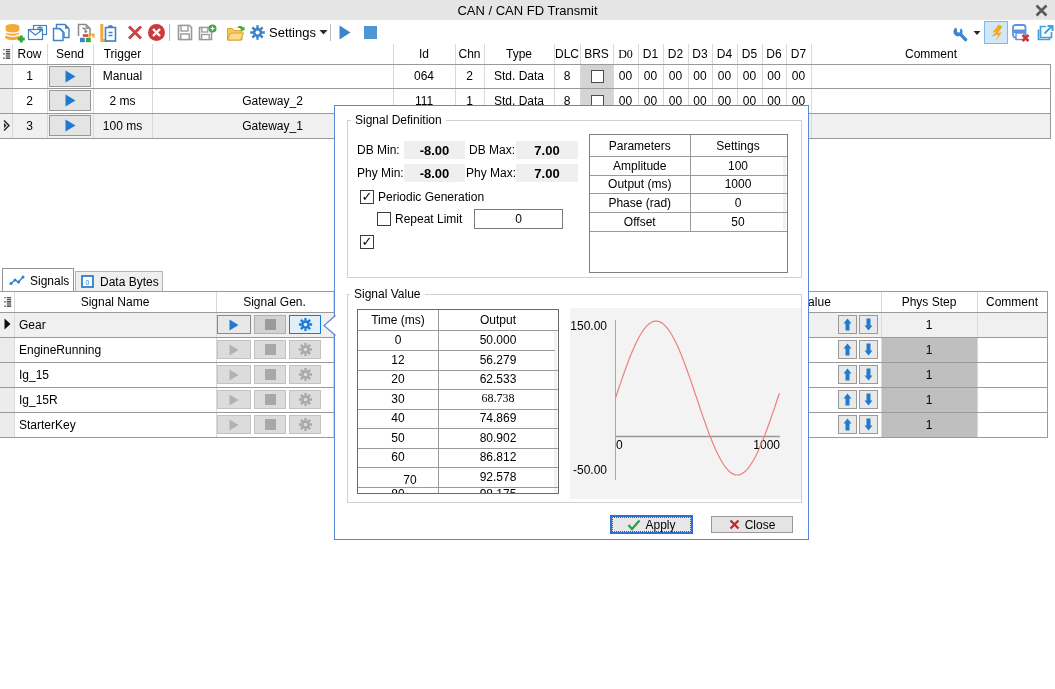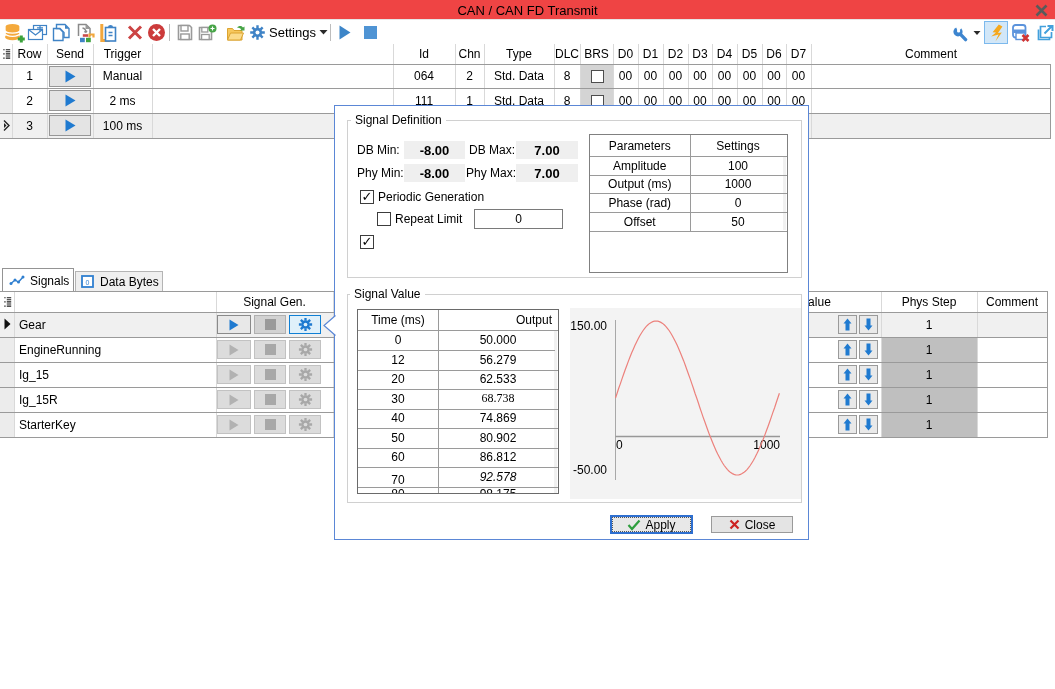--- a/index.html
+++ b/index.html
@@ -24,7 +24,7 @@
 <body>
 <div id="root" class="abs" style="left:0;top:0;width:1055px;height:689px;">
 
-<div class="abs" style="left:0;top:0;width:1055px;height:20px;background:#ef4444;border-bottom:1px solid #e6e6e6;">
+<div class="abs" style="left:0;top:0;width:1055px;height:20px;background:#e5e5e5;border-bottom:1px solid #e6e6e6;">
   <div class="cell" style="left:0;top:1px;width:1055px;height:18px;font-size:13px;">CAN / CAN FD Transmit</div>
   <svg class="abs" style="left:1034px;top:3px;" width="15" height="15" viewBox="0 0 15 15">
         <path d="M2.5 2.5 L12.5 12.5 M12.5 2.5 L2.5 12.5" stroke="#5a5a5a" stroke-width="2.6"></path>

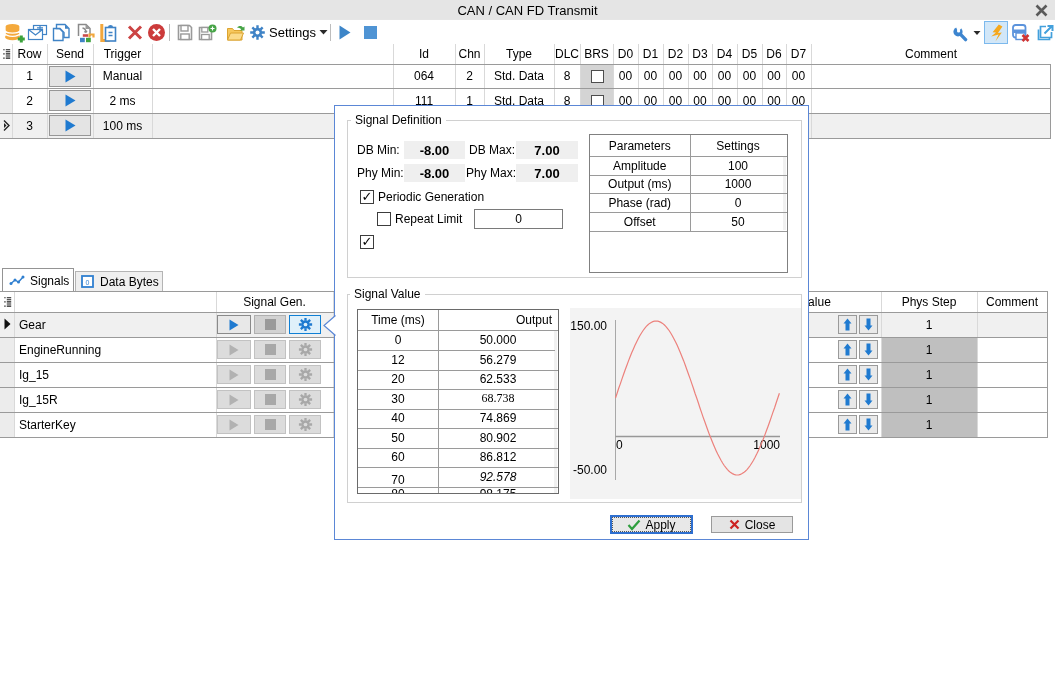--- a/index.html
+++ b/index.html
@@ -195,7 +195,7 @@
   <div class="cell" style="left:484px;top:0;width:70px;height:20px;">Type</div>
   <div class="cell" style="left:554px;top:0;width:26px;height:20px;">DLC</div>
   <div class="cell" style="left:580px;top:0;width:33px;height:20px;">BRS</div>
-  <div class="cell" style="left:613px;top:0;width:25px;height:20px;">D0</div>
+  <div class="cell" style="left:613px;top:0;width:25px;height:20px;font-family:Liberation Serif, serif;">D0</div>
   <div class="cell" style="left:638px;top:0;width:25px;height:20px;">D1</div>
   <div class="cell" style="left:663px;top:0;width:25px;height:20px;">D2</div>
   <div class="cell" style="left:688px;top:0;width:24px;height:20px;">D3</div>

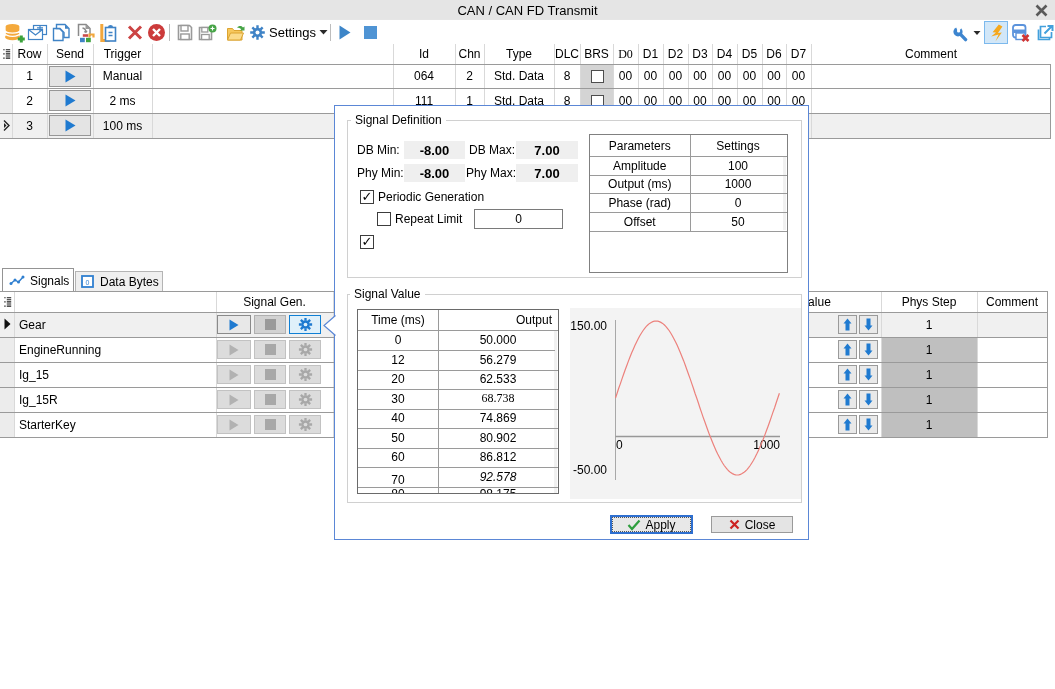--- a/index.html
+++ b/index.html
@@ -235,6 +235,7 @@
         </svg>
       </div>
   <div class="cell" style="left:93px;top:44px;width:59px;height:25px;">2 ms</div>
+  <div class="cell" style="left:152px;top:44px;width:241px;height:25px;">Gateway_2</div>
   <div class="cell" style="left:393px;top:44px;width:62px;height:25px;">111</div>
   <div class="cell" style="left:455px;top:44px;width:29px;height:25px;">1</div>
   <div class="cell" style="left:484px;top:44px;width:70px;height:25px;">Std. Data</div>

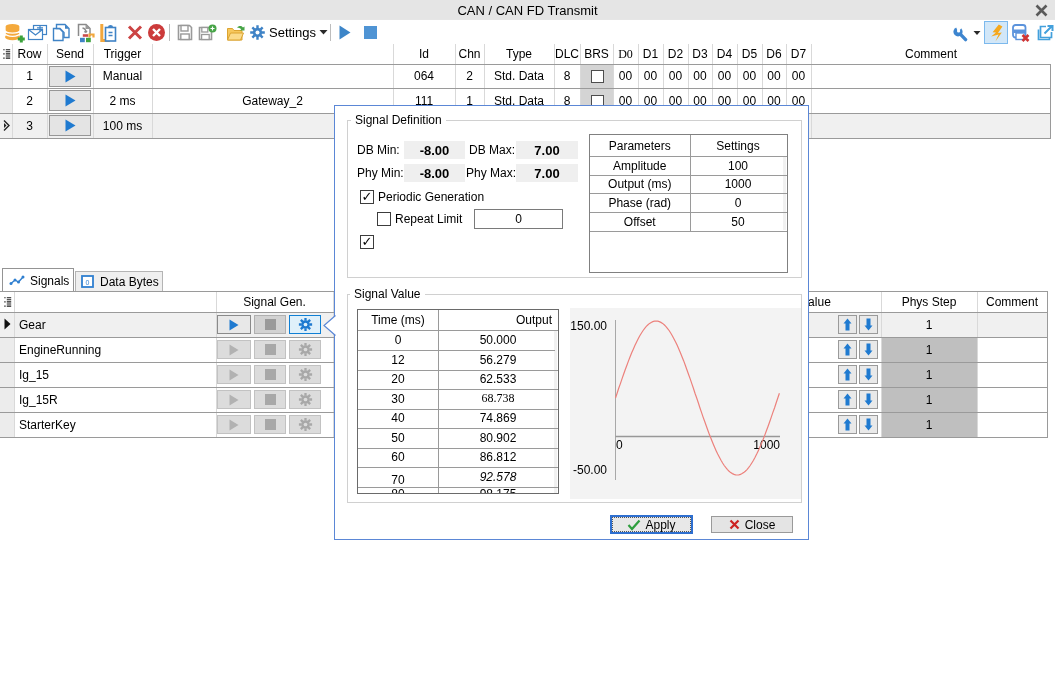--- a/index.html
+++ b/index.html
@@ -259,6 +259,7 @@
         </svg>
       </div>
   <div class="cell" style="left:93px;top:69px;width:59px;height:25px;">100 ms</div>
+  <div class="cell" style="left:152px;top:69px;width:241px;height:25px;">Gateway_1</div>
 </div>
 
 <div id="tabs" class="abs" style="left:0;top:266px;width:400px;height:26px;">

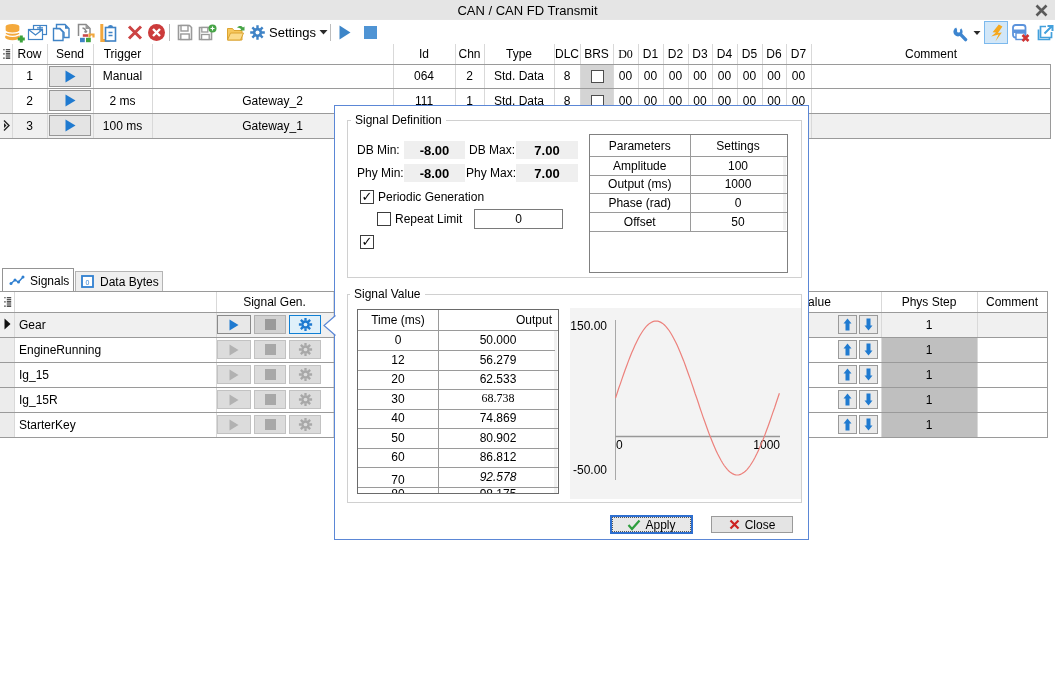--- a/index.html
+++ b/index.html
@@ -310,6 +310,7 @@
   <div class="hline" style="left:0;top:121px;width:1048px;background:#9a9a9a;"></div>
   <div class="hline" style="left:0;top:146px;width:1048px;background:#9a9a9a;"></div>
 
+  <div class="cell" style="left:14px;top:0;width:202px;height:21px;">Signal Name</div>
   <div class="cell" style="left:216px;top:0;width:117px;height:21px;">Signal Gen.</div>
   <div class="cellL" style="left:801px;top:0;height:21px;">Value</div>
   <div class="cell" style="left:881px;top:0;width:96px;height:21px;">Phys Step</div>

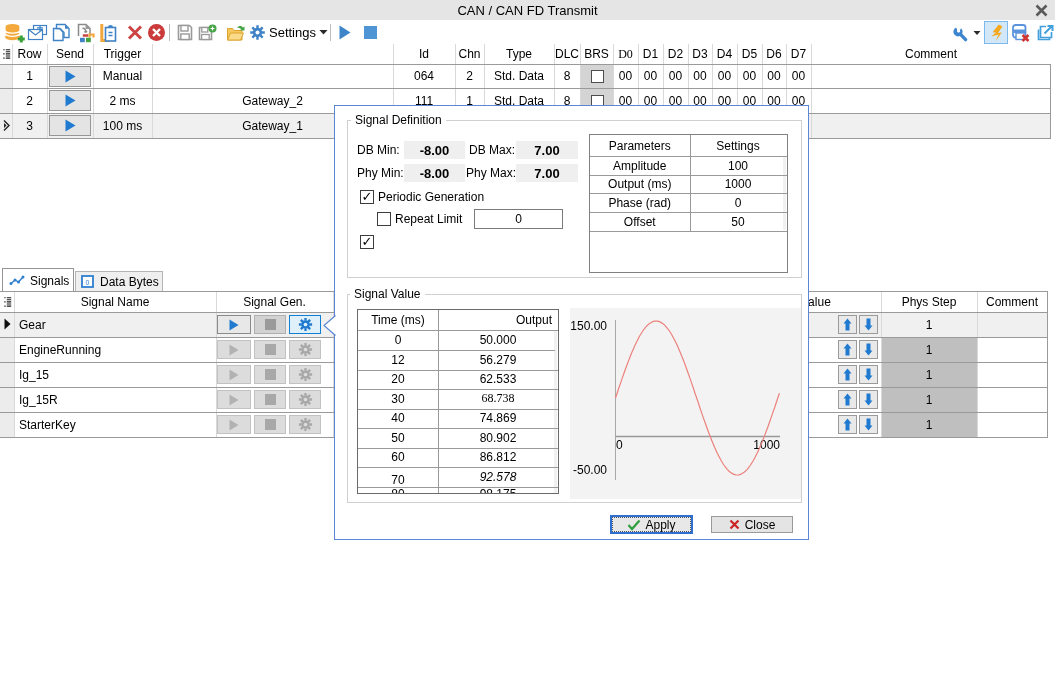--- a/index.html
+++ b/index.html
@@ -521,7 +521,7 @@
     <div class="hline" style="left:0;top:157px;width:200px;background:#9a9a9a;"></div>
     <div class="hline" style="left:0;top:176.5px;width:200px;background:#9a9a9a;"></div>
     <div class="cell" style="left:0;top:0;width:80px;height:20px;">Time (ms)</div>
-    <div class="cell" style="left:80px;top:0;width:120px;height:20px;margin-left:36px;">Output</div>
+    <div class="cell" style="left:80px;top:0;width:120px;height:20px;">Output</div>
     <div class="cell" style="left:0;top:20px;width:80px;height:20px;">0</div>
         <div class="cell" style="left:80px;top:20px;width:120px;height:20px;">50.000</div>
     <div class="cell" style="left:0;top:40px;width:80px;height:19.5px;">12</div>

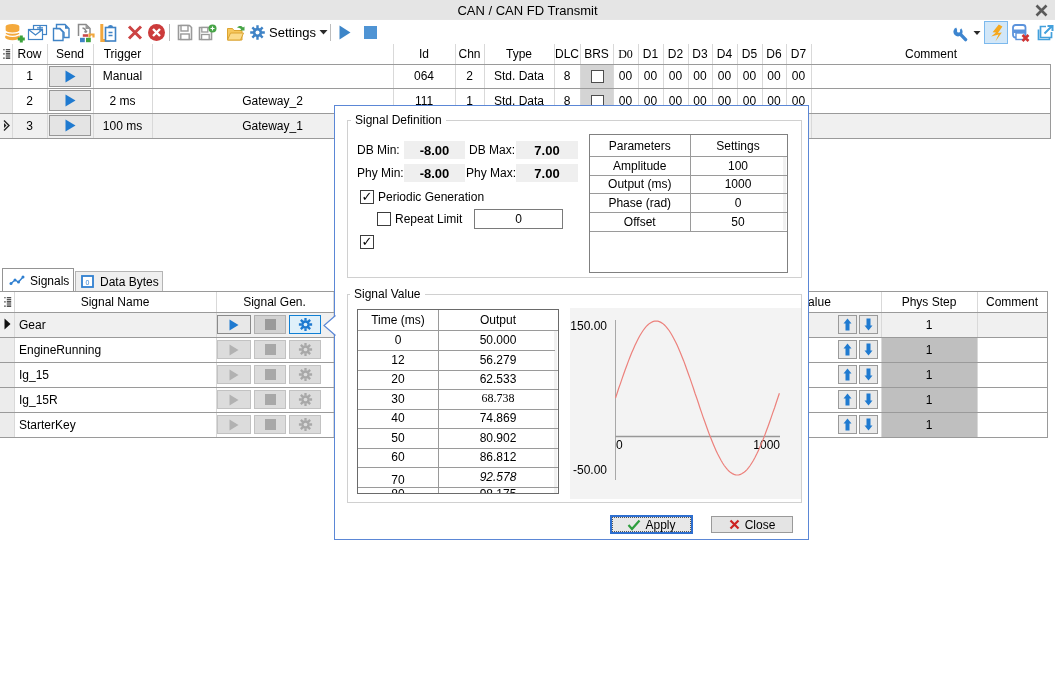--- a/index.html
+++ b/index.html
@@ -536,7 +536,7 @@
         <div class="cell" style="left:80px;top:118px;width:120px;height:19.5px;">80.902</div>
     <div class="cell" style="left:0;top:137.5px;width:80px;height:19.5px;">60</div>
         <div class="cell" style="left:80px;top:137.5px;width:120px;height:19.5px;">86.812</div>
-    <div class="cell" style="left:0;top:157px;width:80px;height:26px;">70</div>
+    <div class="cell" style="left:12px;top:157px;width:80px;height:26px;">70</div>
         <div class="cell" style="left:80px;top:157px;width:120px;height:19.5px;font-style:italic;">92.578</div>
     <div class="cell" style="left:0;top:174.5px;width:80px;height:19.5px;">80</div>
         <div class="cell" style="left:80px;top:174.5px;width:120px;height:19.5px;">98.175</div>

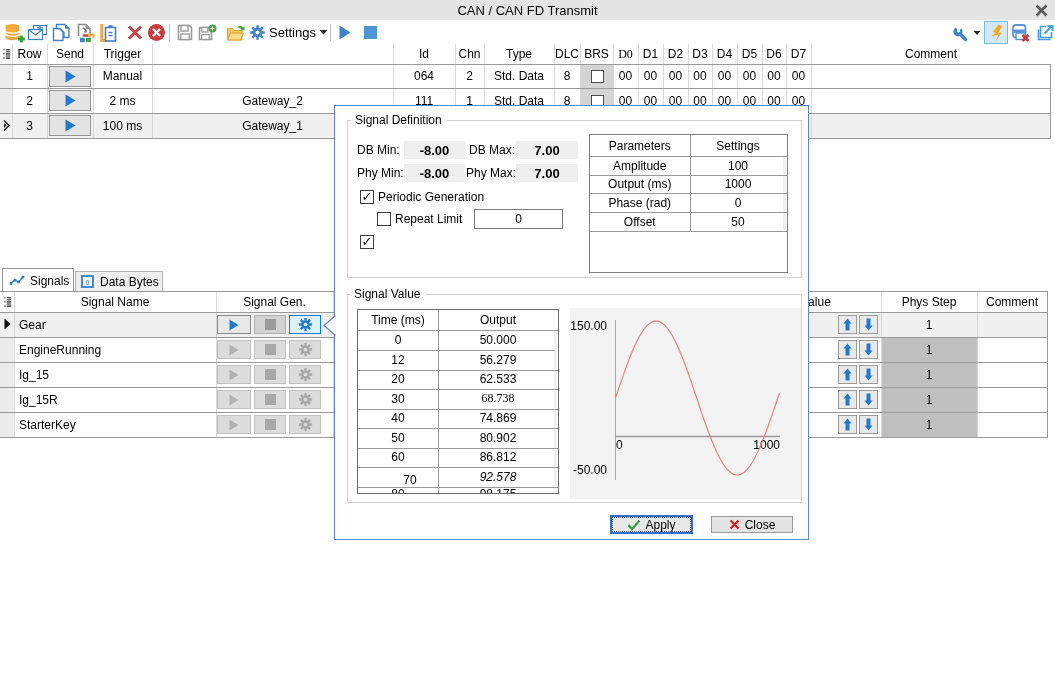--- a/index.html
+++ b/index.html
@@ -537,7 +537,7 @@
     <div class="cell" style="left:0;top:137.5px;width:80px;height:19.5px;">60</div>
         <div class="cell" style="left:80px;top:137.5px;width:120px;height:19.5px;">86.812</div>
     <div class="cell" style="left:12px;top:157px;width:80px;height:26px;">70</div>
-        <div class="cell" style="left:80px;top:157px;width:120px;height:19.5px;font-style:italic;">92.578</div>
+        <div class="cell" style="left:80px;top:157px;width:120px;height:19.5px;">92.578</div>
     <div class="cell" style="left:0;top:174.5px;width:80px;height:19.5px;">80</div>
         <div class="cell" style="left:80px;top:174.5px;width:120px;height:19.5px;">98.175</div>
   </div>

